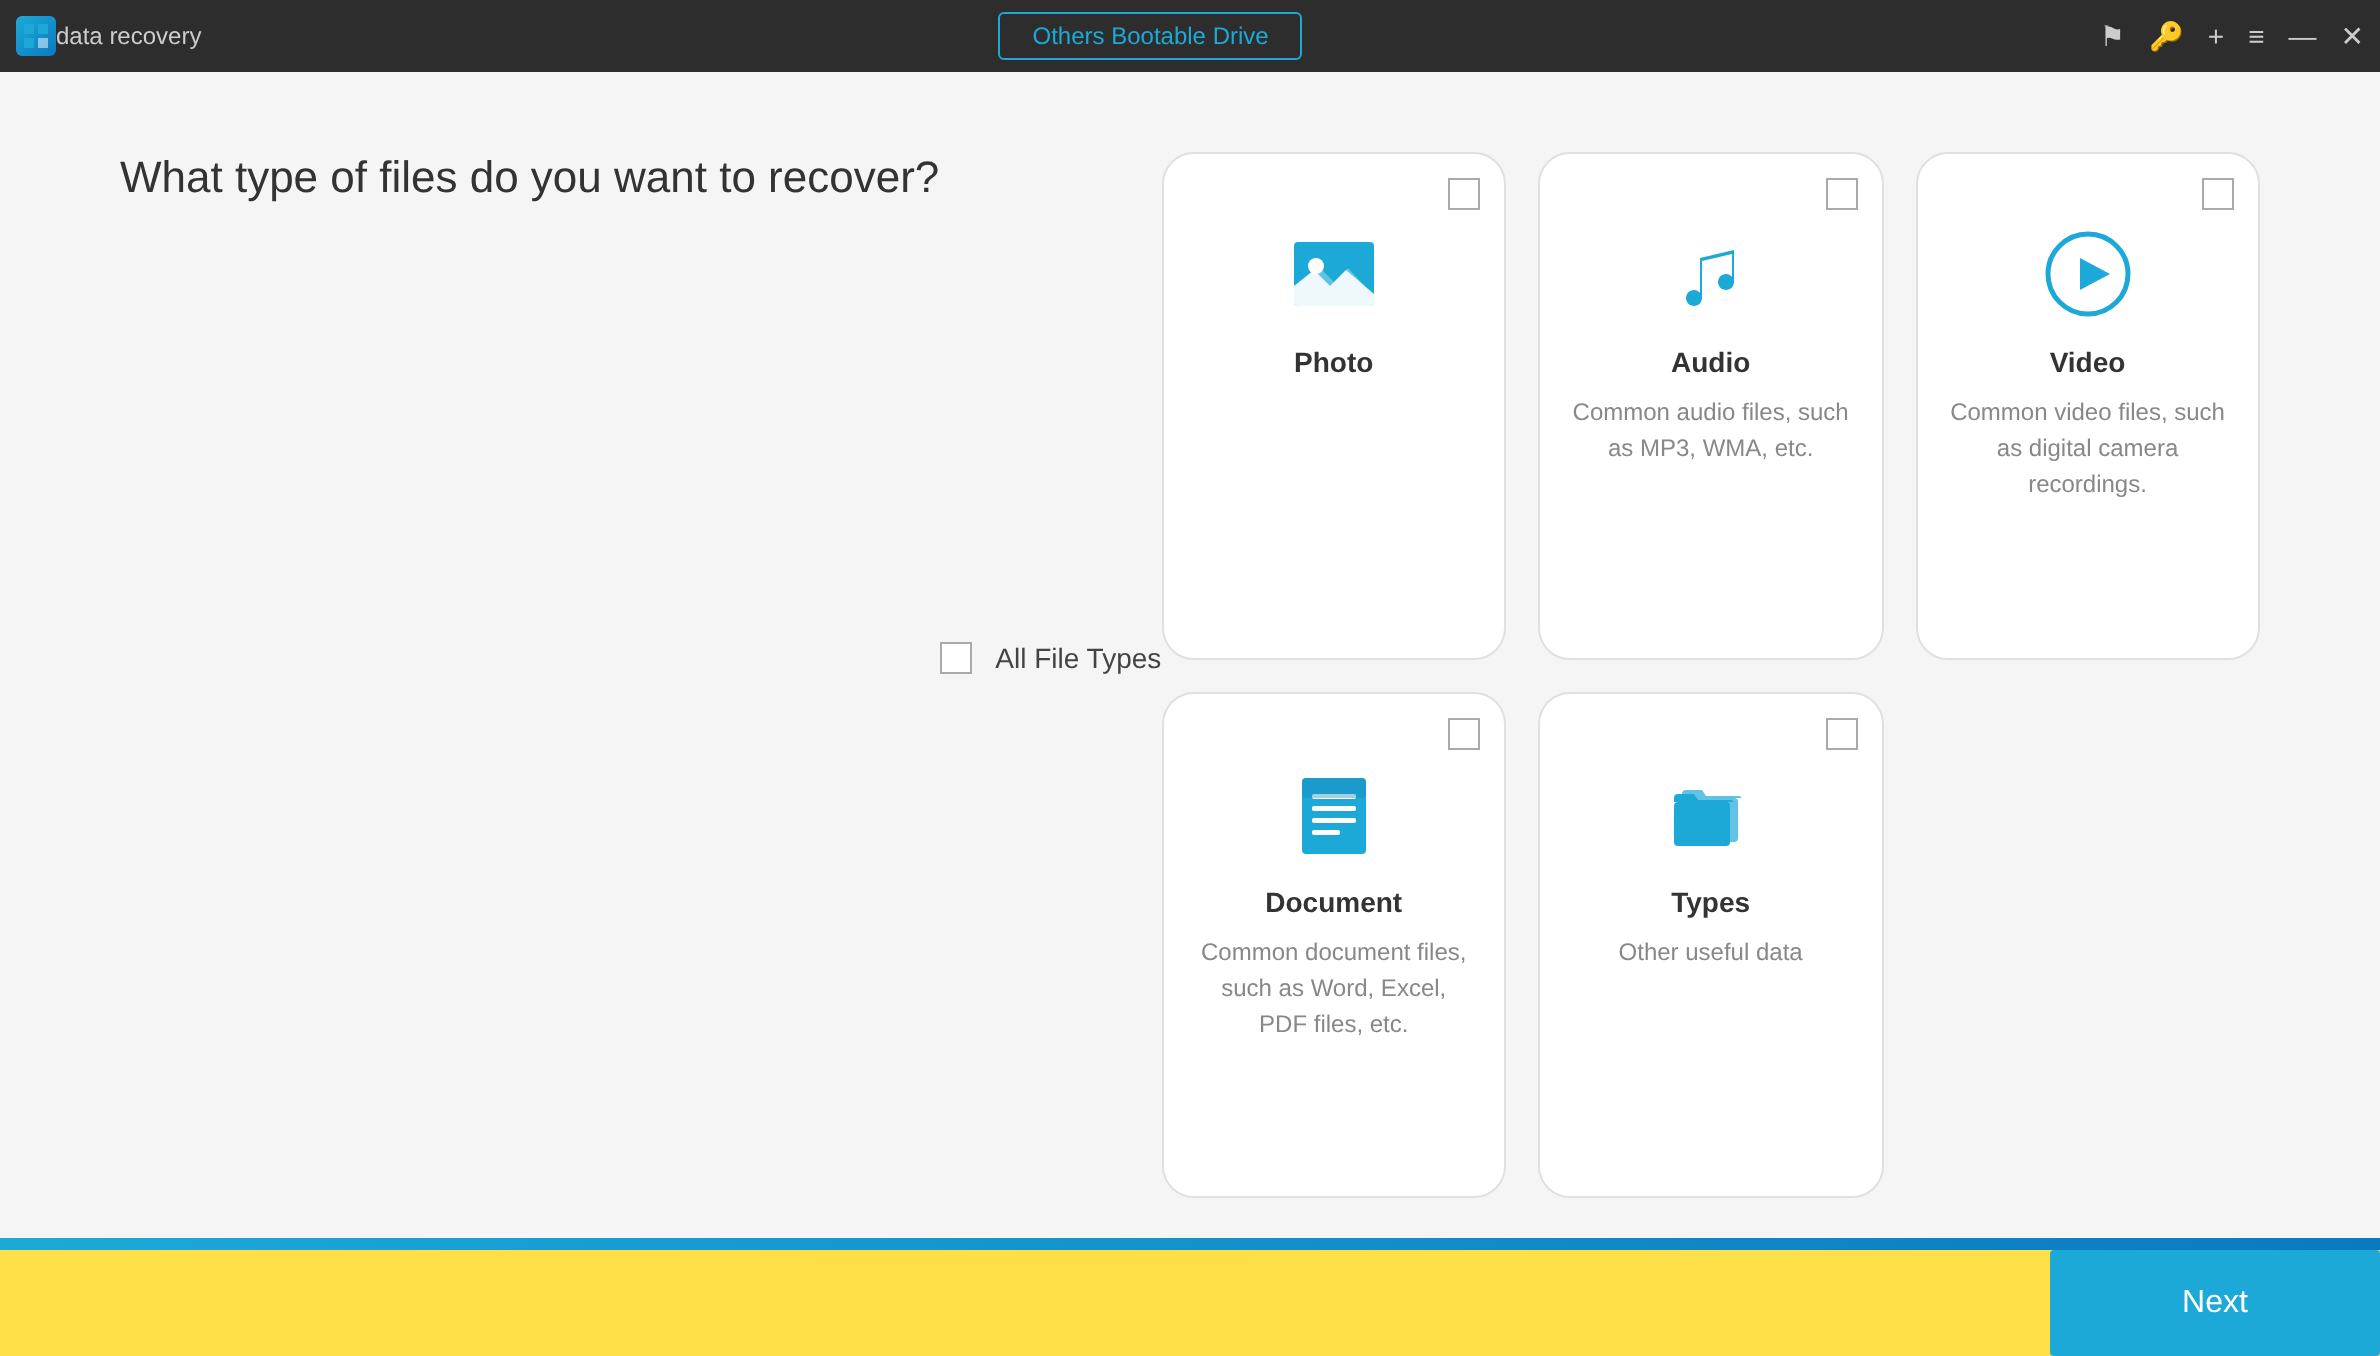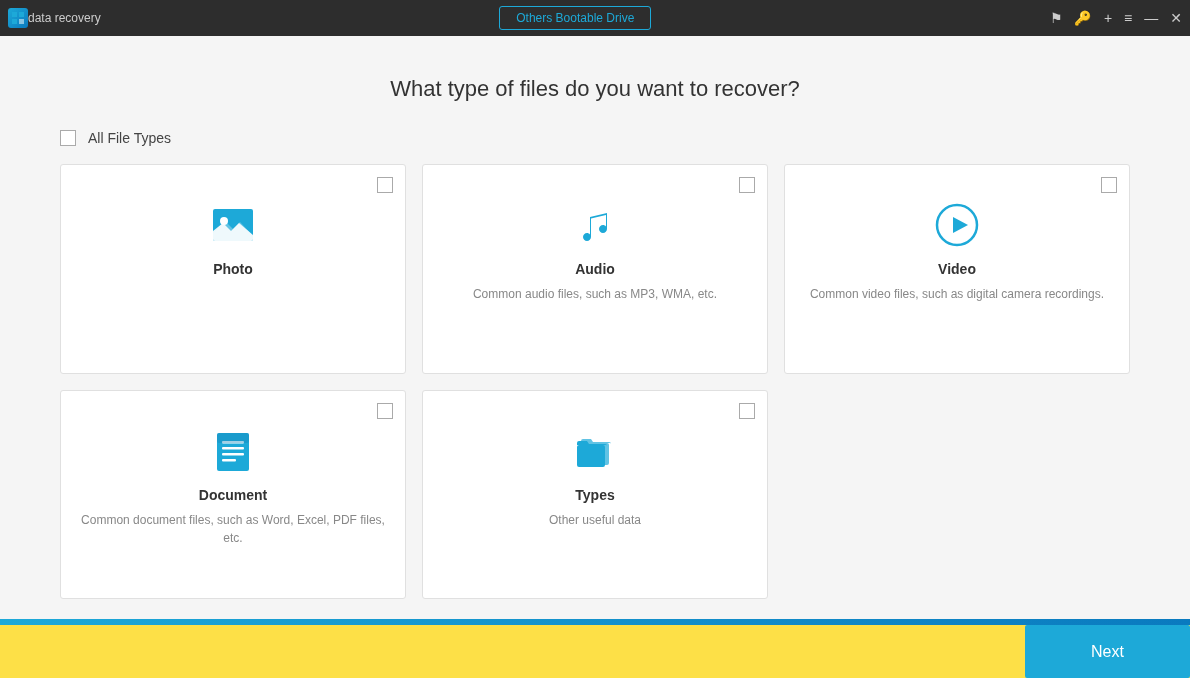--- a/index.html
+++ b/index.html
@@ -75,7 +75,7 @@
       background: #f5f5f5;
       padding: 40px 60px 20px;
       display: flex;
-      flex-direction: column;
+      flex-direction: row;
       overflow: hidden;
     }
 

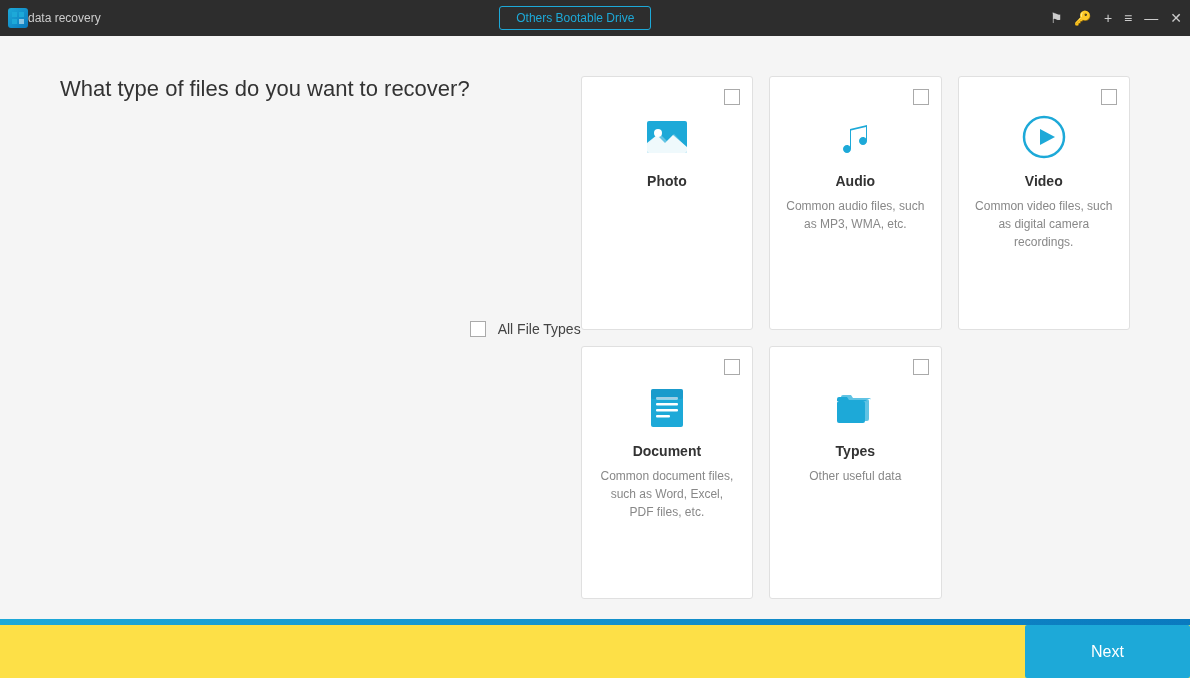--- a/index.html
+++ b/index.html
@@ -118,7 +118,7 @@
 
     .card {
       background: white;
-      border-radius: 3px;
+      border-radius: 16px;
       border: 1px solid #e0e0e0;
       padding: 16px;
       display: flex;

